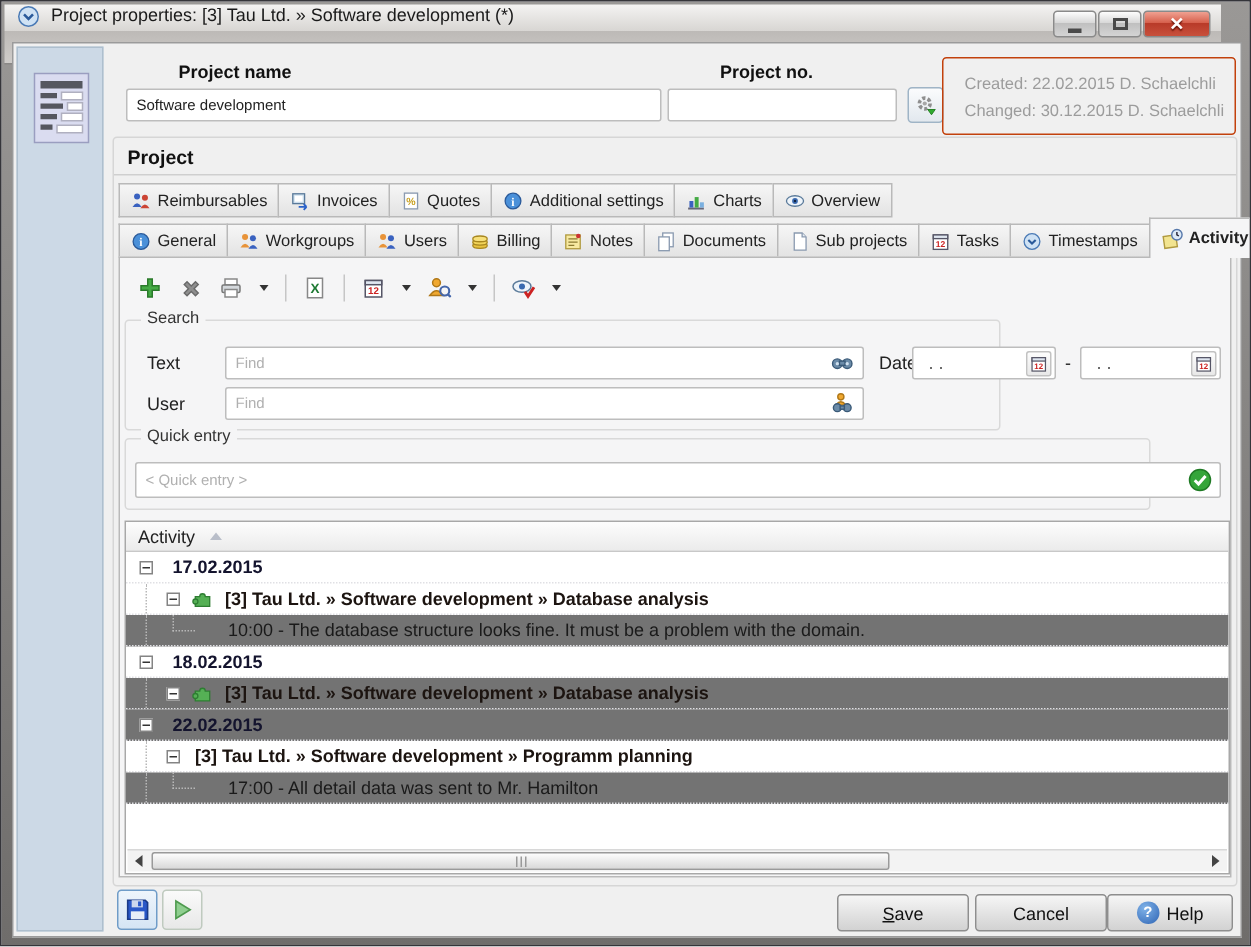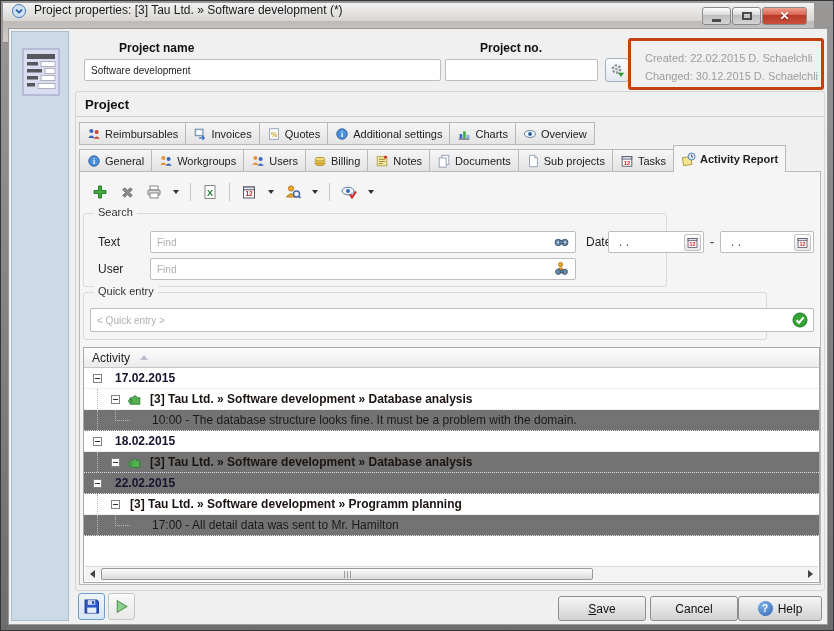--- a/index.html
+++ b/index.html
@@ -34,7 +34,7 @@
   .iconbtn { position:absolute; width:24px; height:24px; border:1px solid #9fb4c6; border-radius:3px;
              background:linear-gradient(#fbfcfd,#e2e8ee); display:flex; align-items:center; justify-content:center; }
   .created-box { position:absolute; left:619px; top:9px; width:196px; height:52px;
-                 border:3px solid #c2410c; border-radius:3px; padding:8px 0 0 14px; }
+                 border:1px solid #c2410c; border-radius:3px; padding:8px 0 0 14px; }
   .created-box div { font-size:11px; color:#9c9c9c; line-height:18px; }
 
   .gbox-main { position:absolute; left:66px; top:62px; width:750px; height:500px;

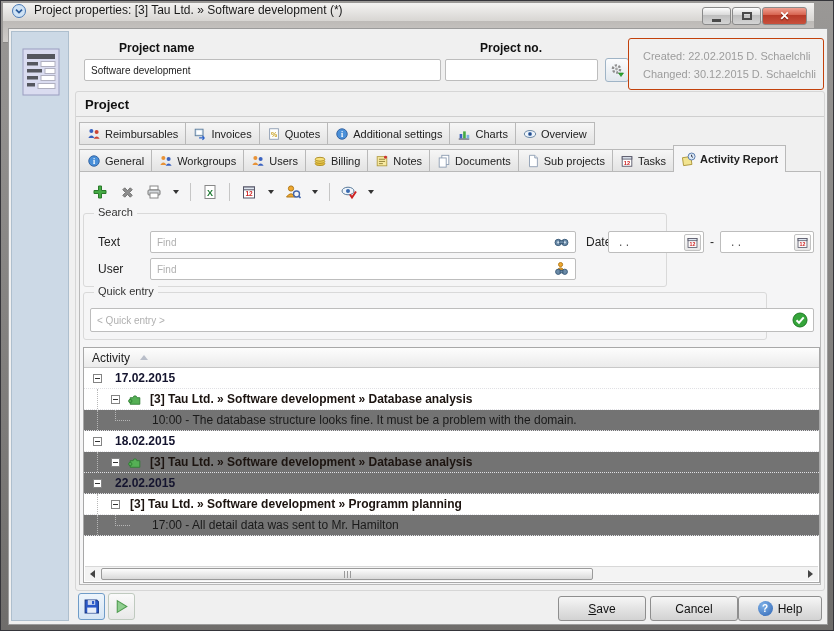--- a/index.html
+++ b/index.html
@@ -302,6 +302,13 @@
           </svg>
         <span>Tasks</span>
       </div>
+      <div class="tab">
+        <svg width="14" height="14" viewBox="0 0 16 16">
+            <circle cx="8" cy="8" r="6" fill="#cfe2f4" stroke="#4a7ab5"></circle>
+            <path d="M5.2 6.8 8 9.6l2.8-2.8" stroke="#2a5a9a" stroke-width="1.6" fill="none"></path>
+          </svg>
+        <span>Timestamps</span>
+      </div>
       <div class="tab active">
         <svg width="15" height="15" viewBox="0 0 16 16">
             <rect x="2" y="5.5" width="9" height="8.5" fill="#f2e490" stroke="#b09a40" transform="rotate(-8 6 9)"></rect>

